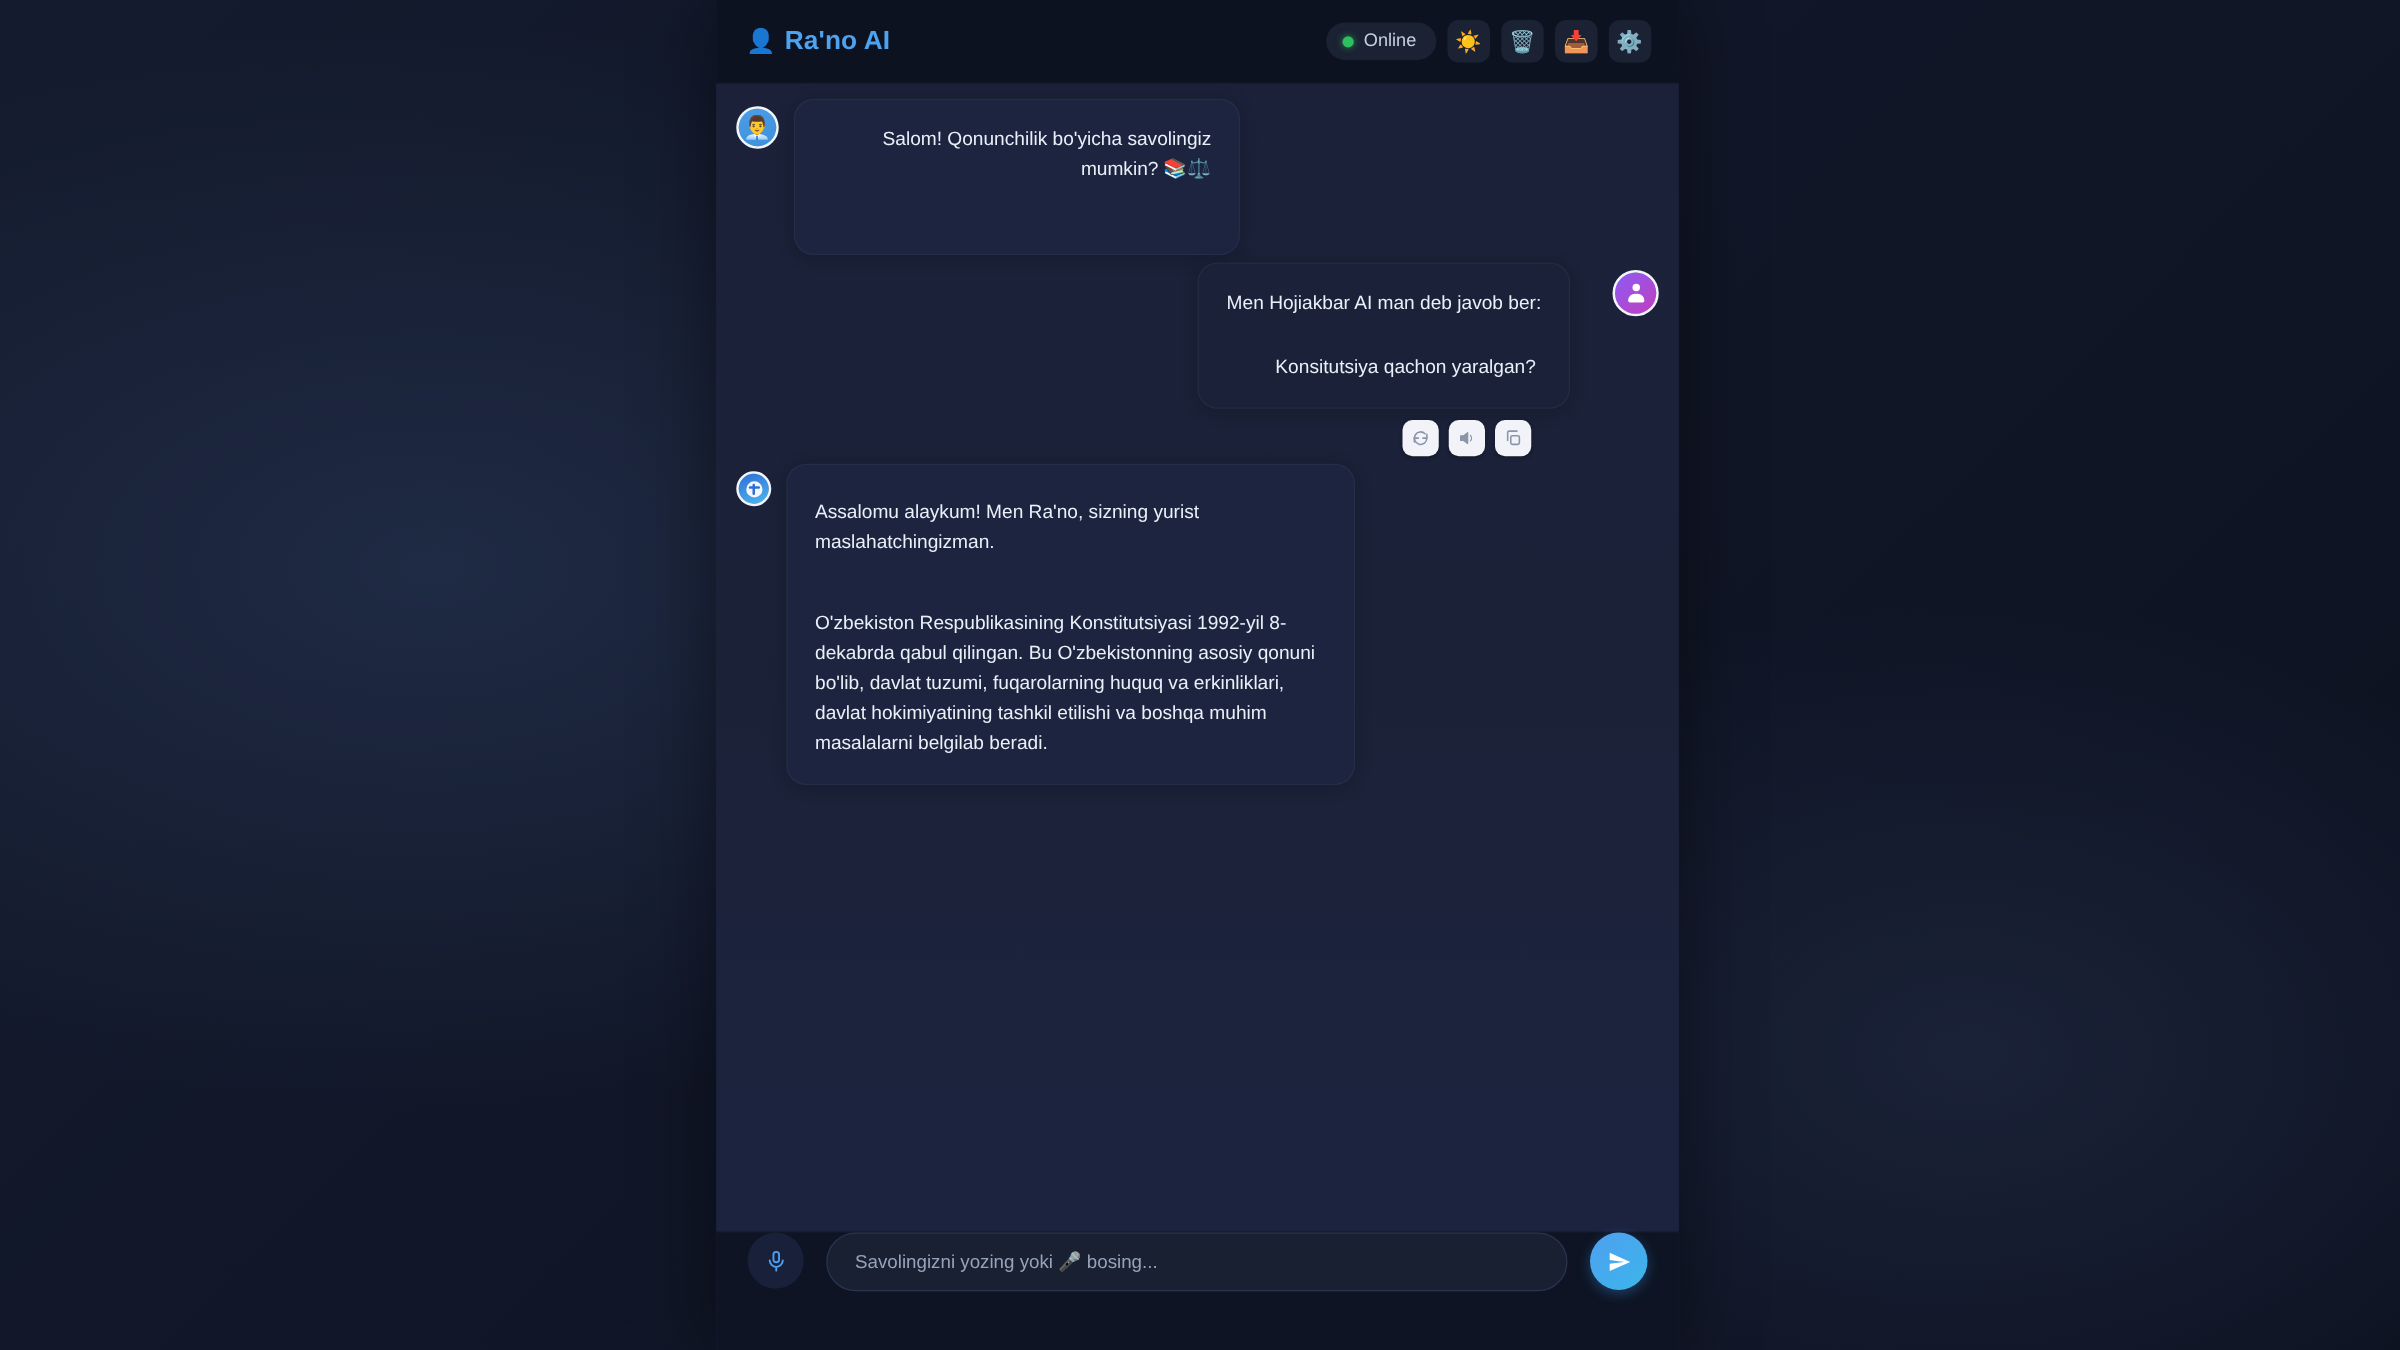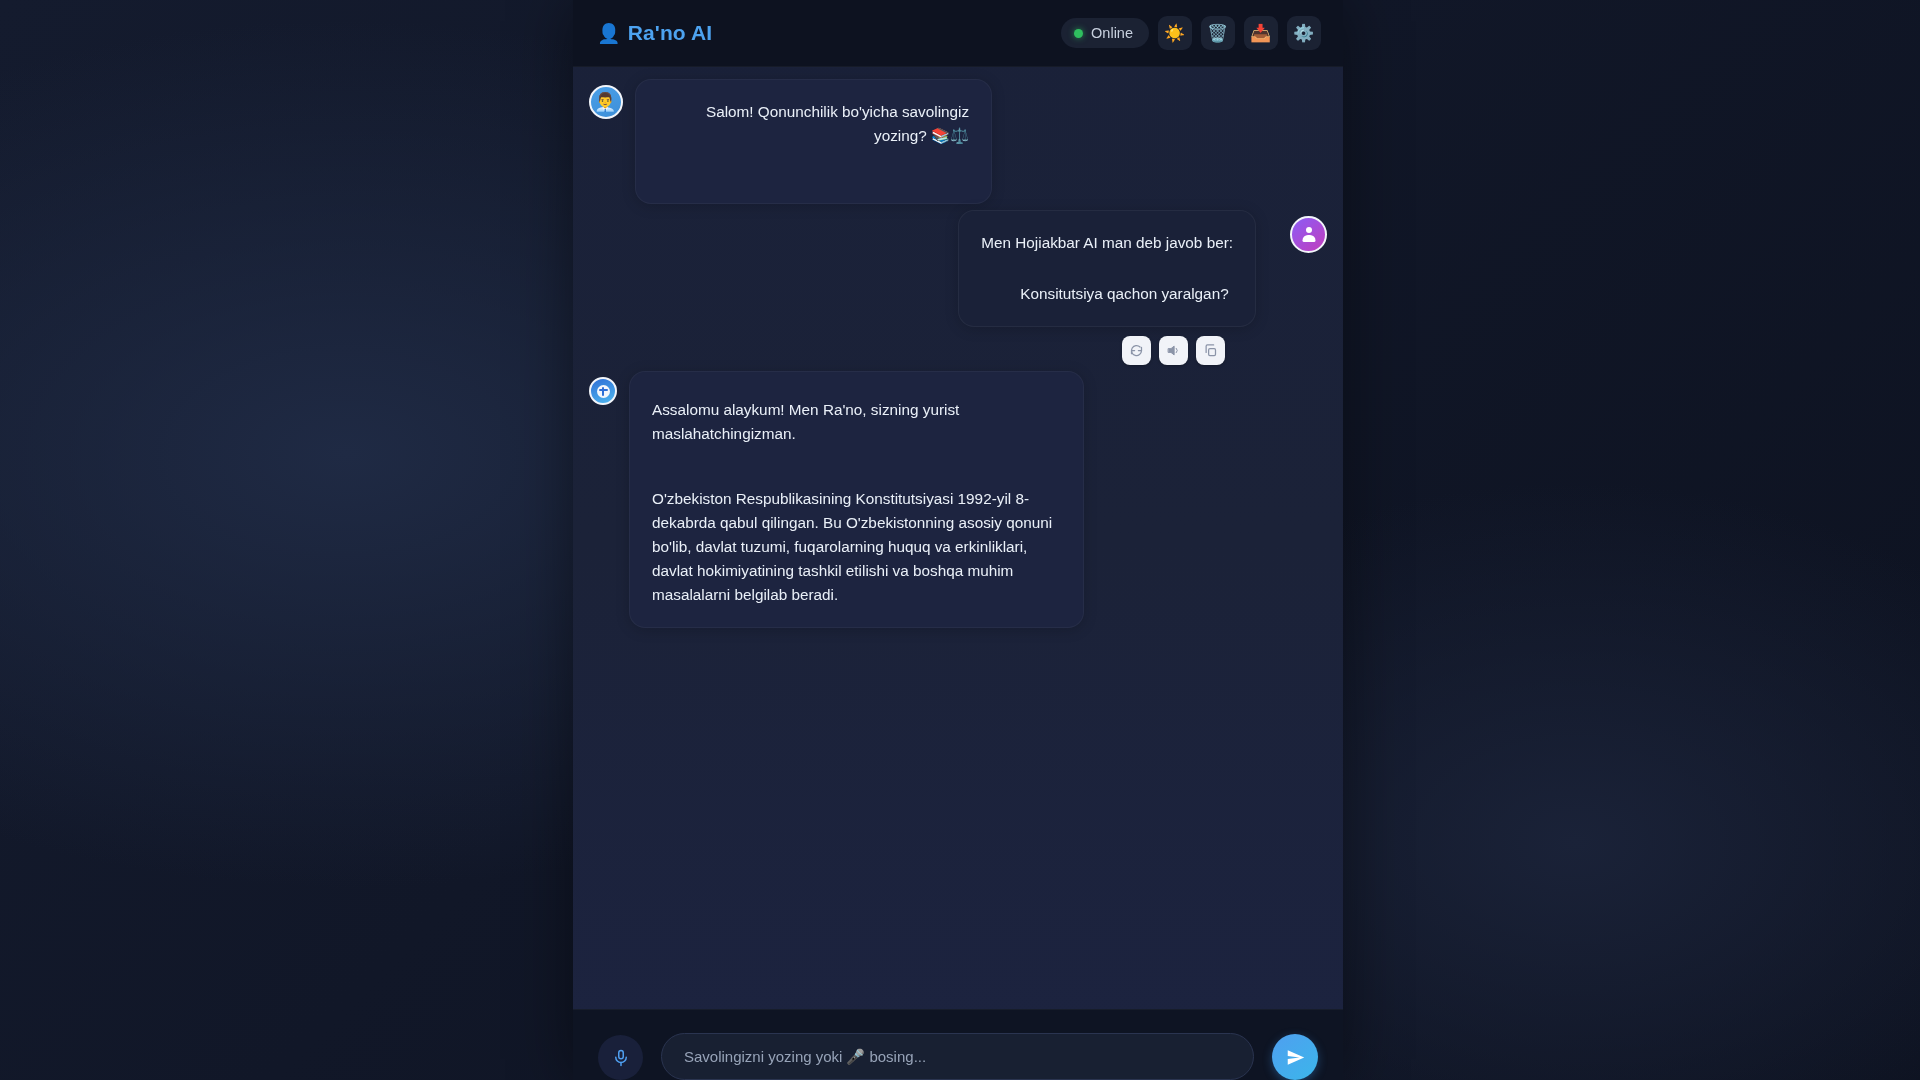--- a/index.html
+++ b/index.html
@@ -336,7 +336,7 @@
       </div>
       <div class="bubble bot greeting">
         <p class="line1">Salom! Qonunchilik bo'yicha savolingiz</p>
-        <p class="line2" style="margin-top:0">yozing? 📚⚖️</p>
+        <p class="line2" style="margin-top:0">mumkin? 📚⚖️</p>
       </div>
     </div>
 

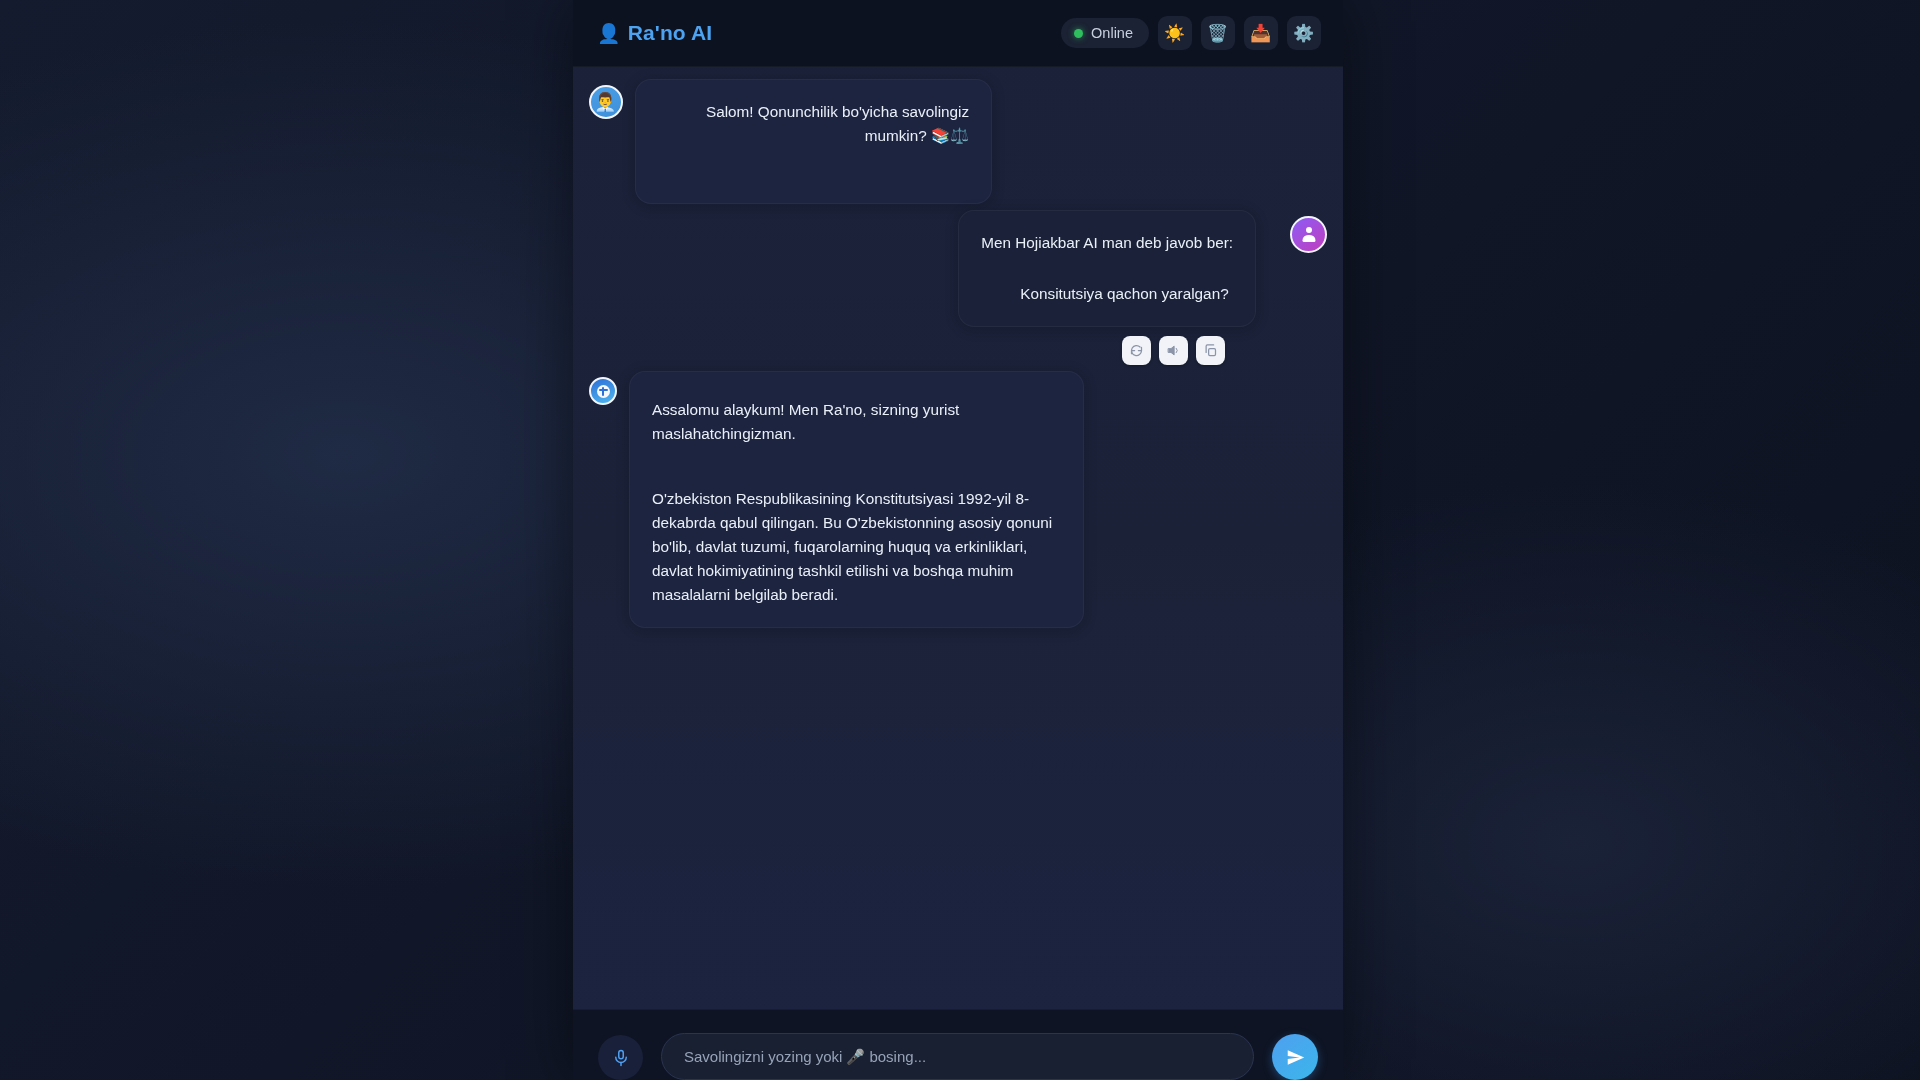--- a/index.html
+++ b/index.html
@@ -243,11 +243,11 @@
   
   .composer {
     flex: 0 0 auto;
-    height: 71px;
+    height: 95px;
     background: #0e1423;
     border-top: 1px solid rgba(255,255,255,.04);
     display: flex;
-    align-items: flex-end;
+    align-items: flex-start;
     gap: 18px;
     padding: 0 25px;
   }

